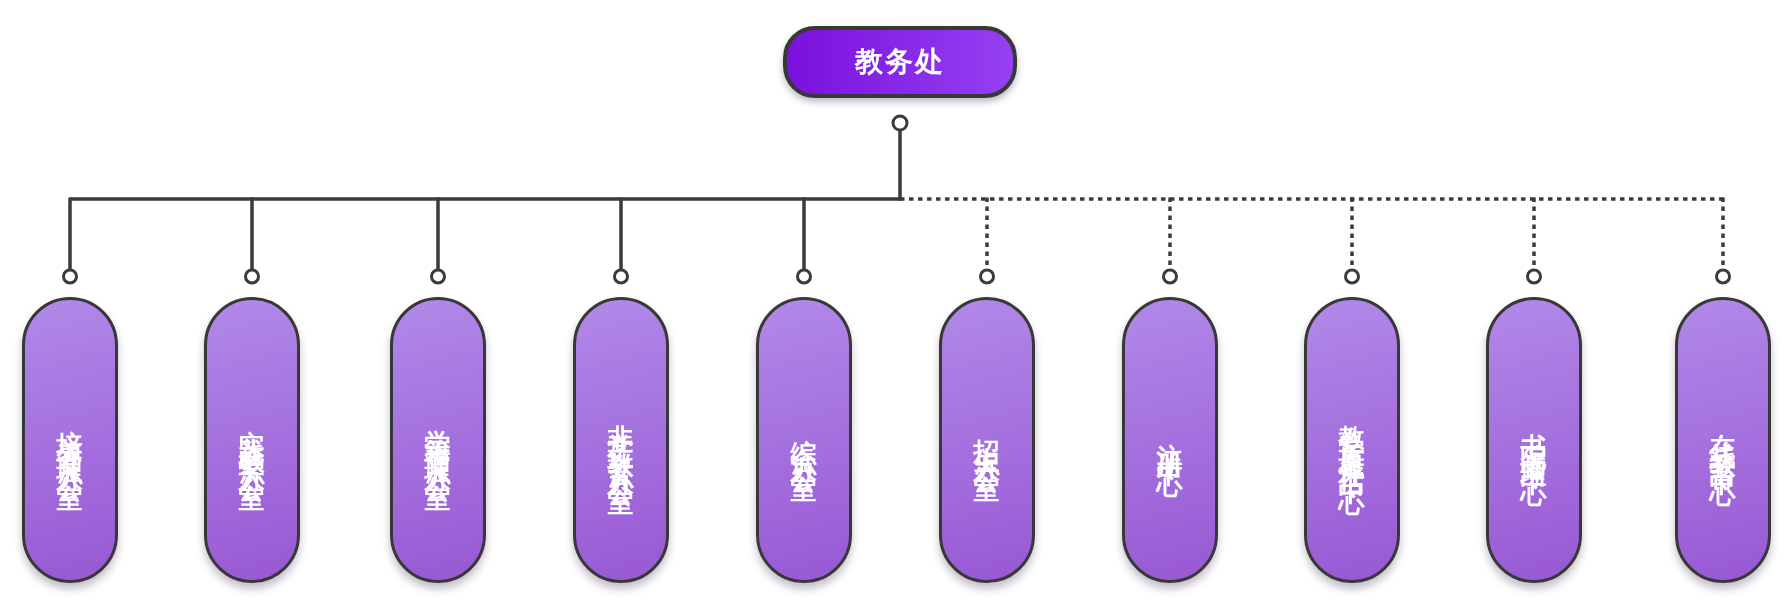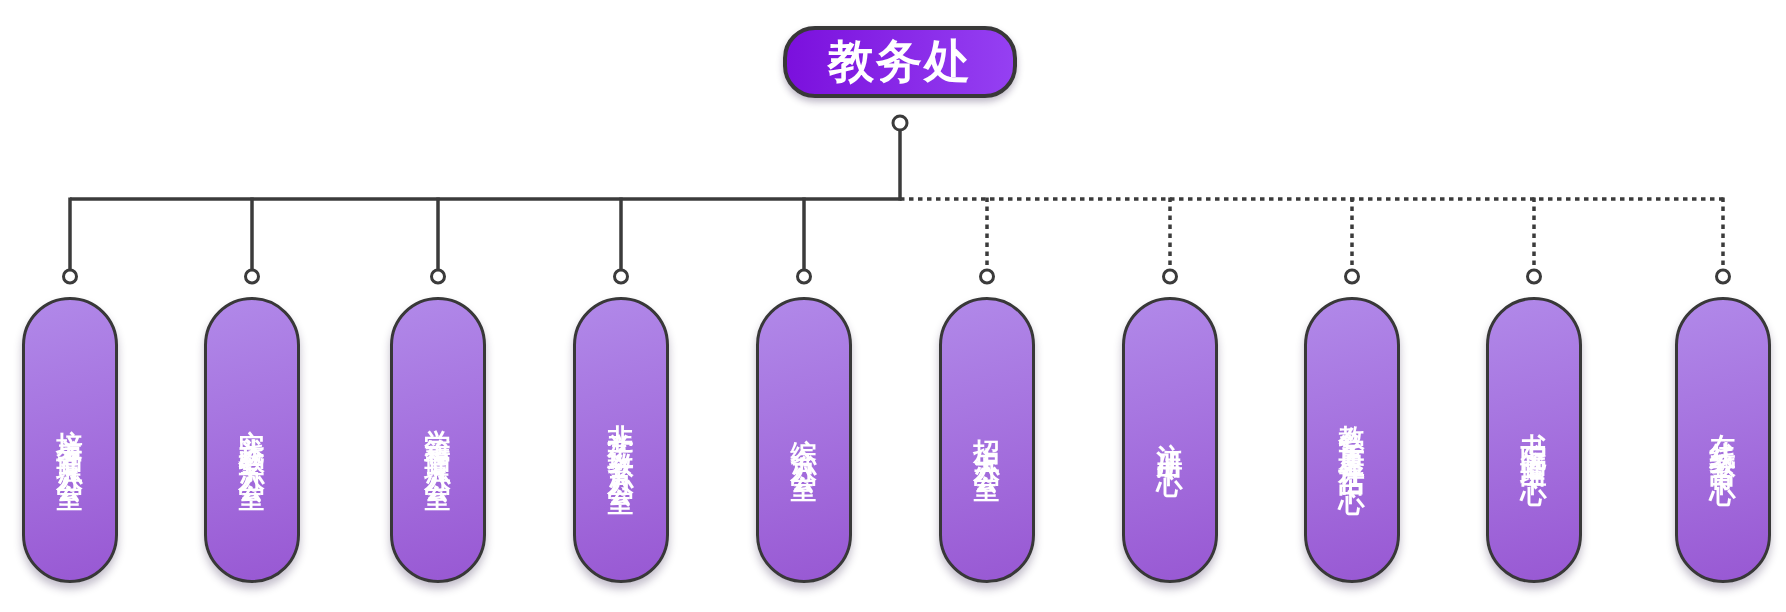--- a/index.html
+++ b/index.html
@@ -36,7 +36,7 @@
   .node-root .root-label {
     color: #ffffff;
     font-weight: bold;
-    font-size: 46px;
+    font-size: 28px;
     letter-spacing: 2px;
     white-space: nowrap;
   }

